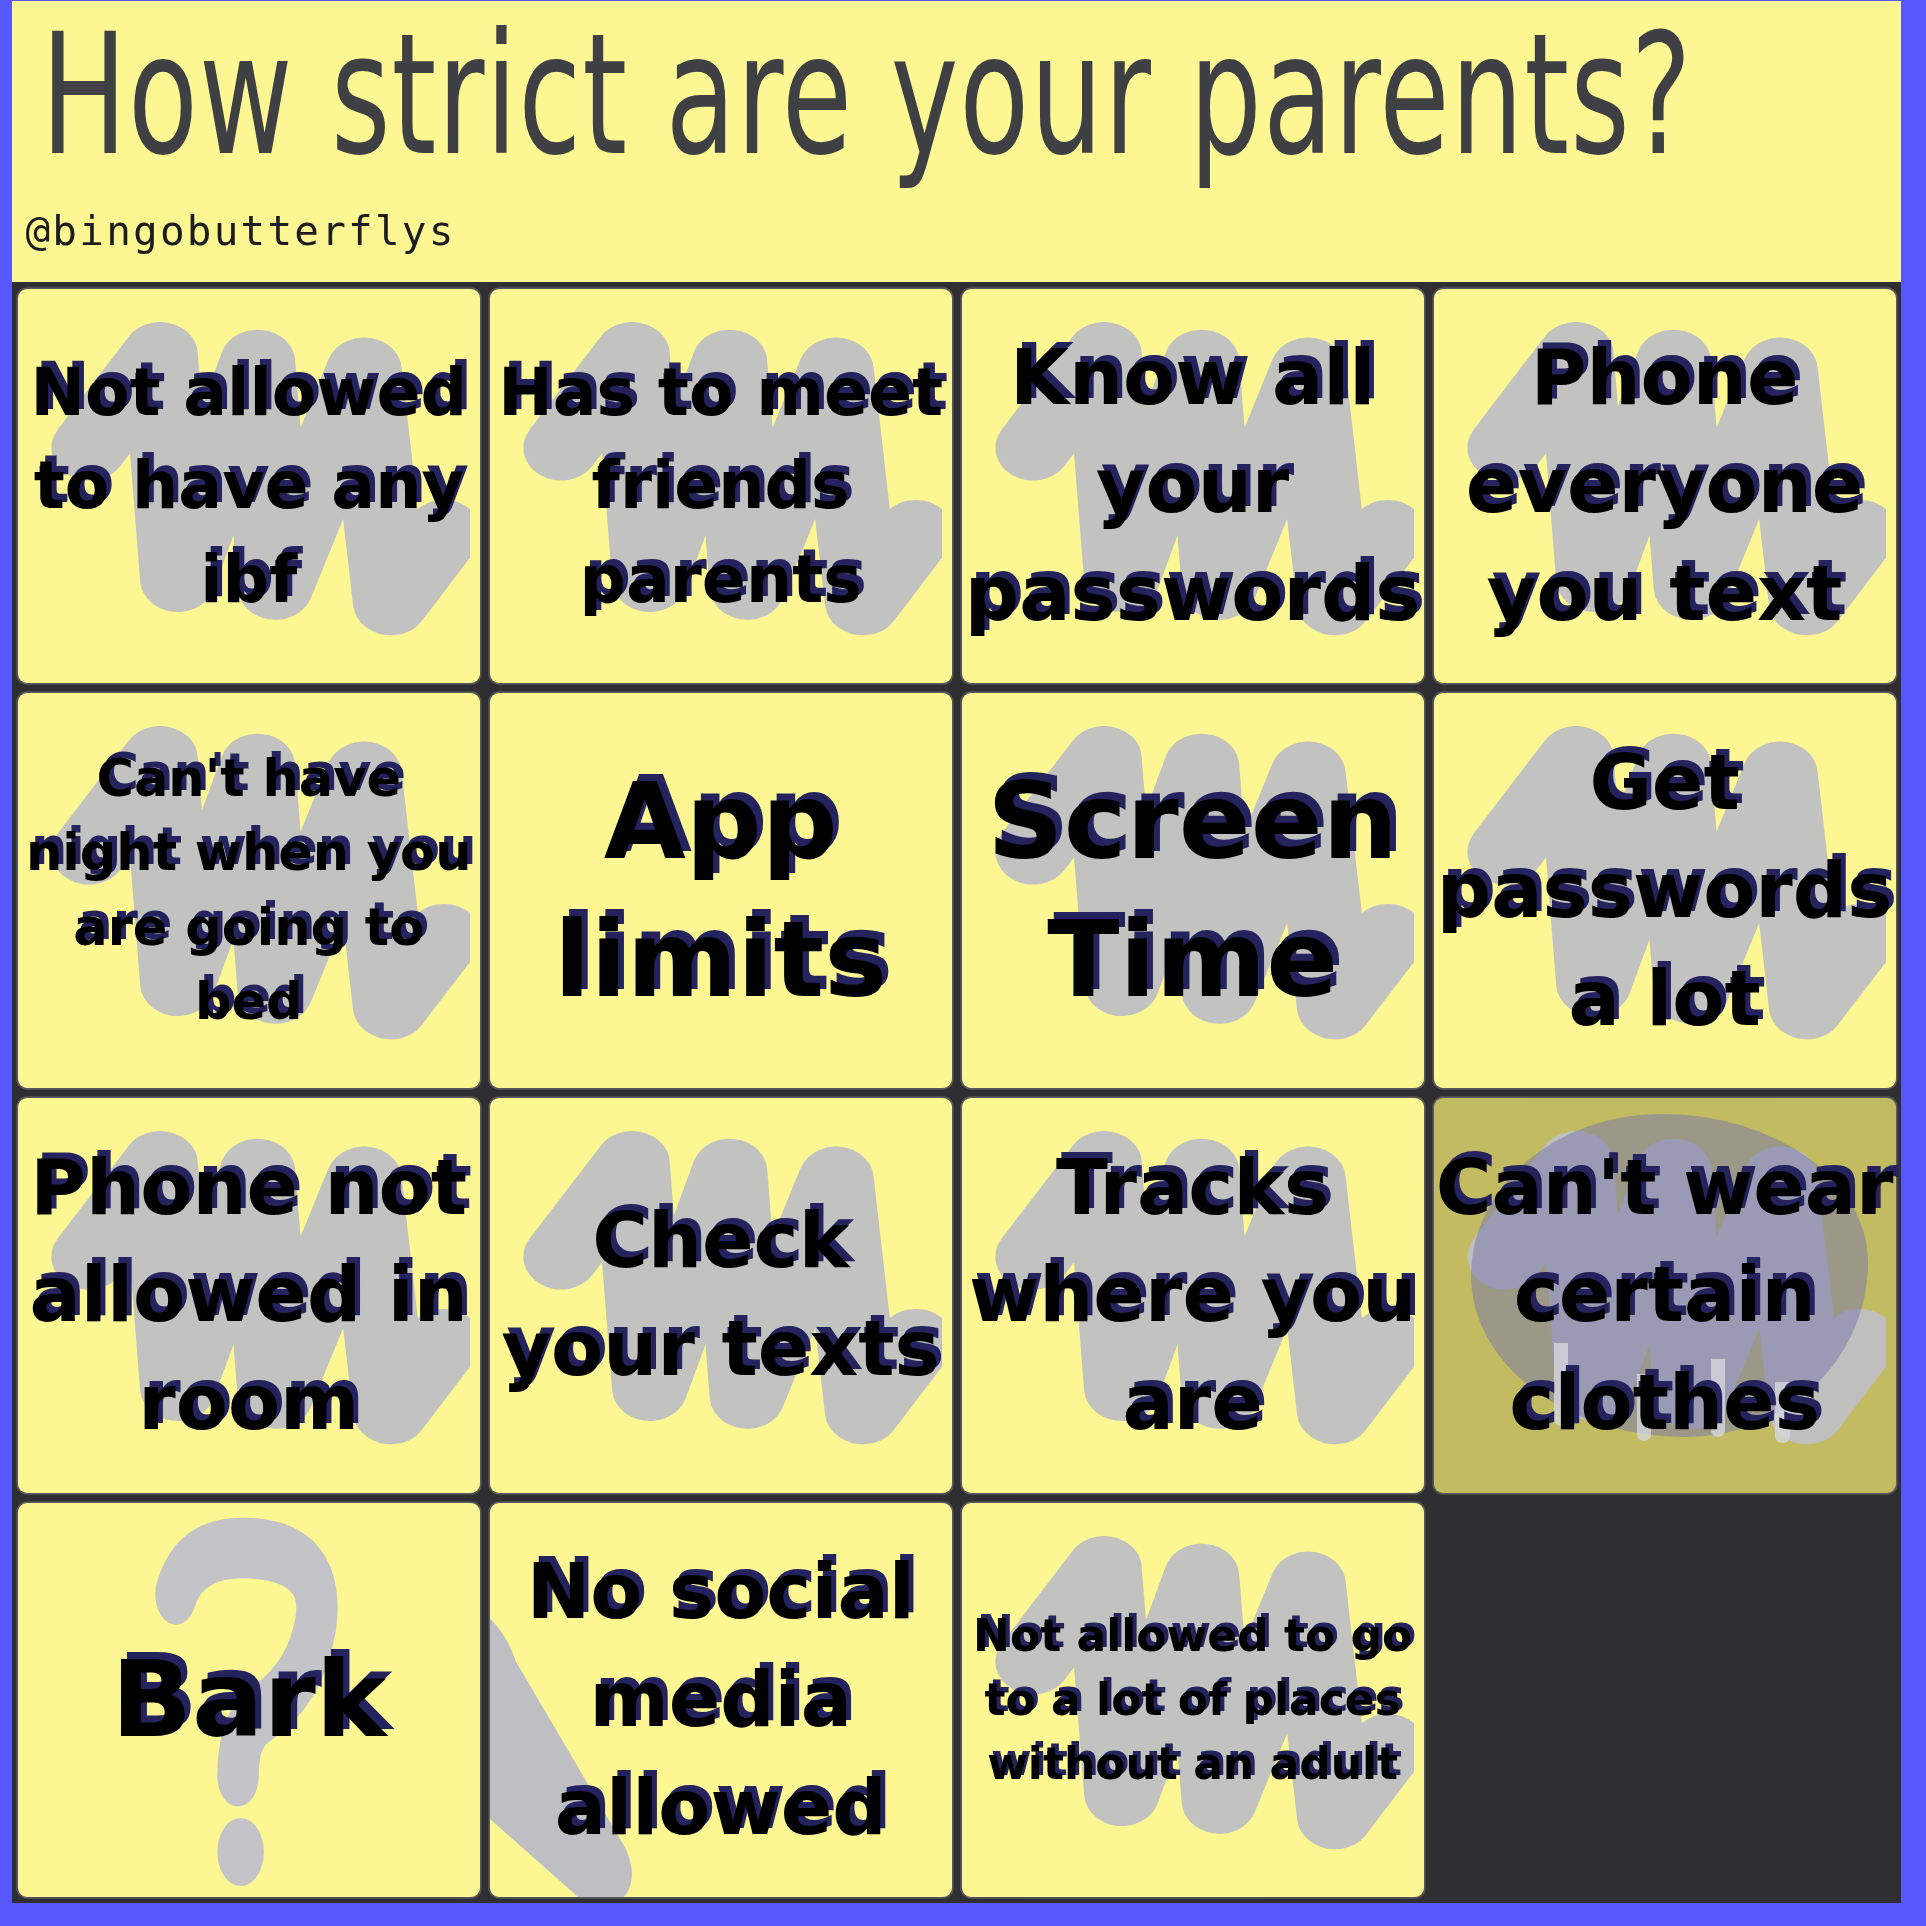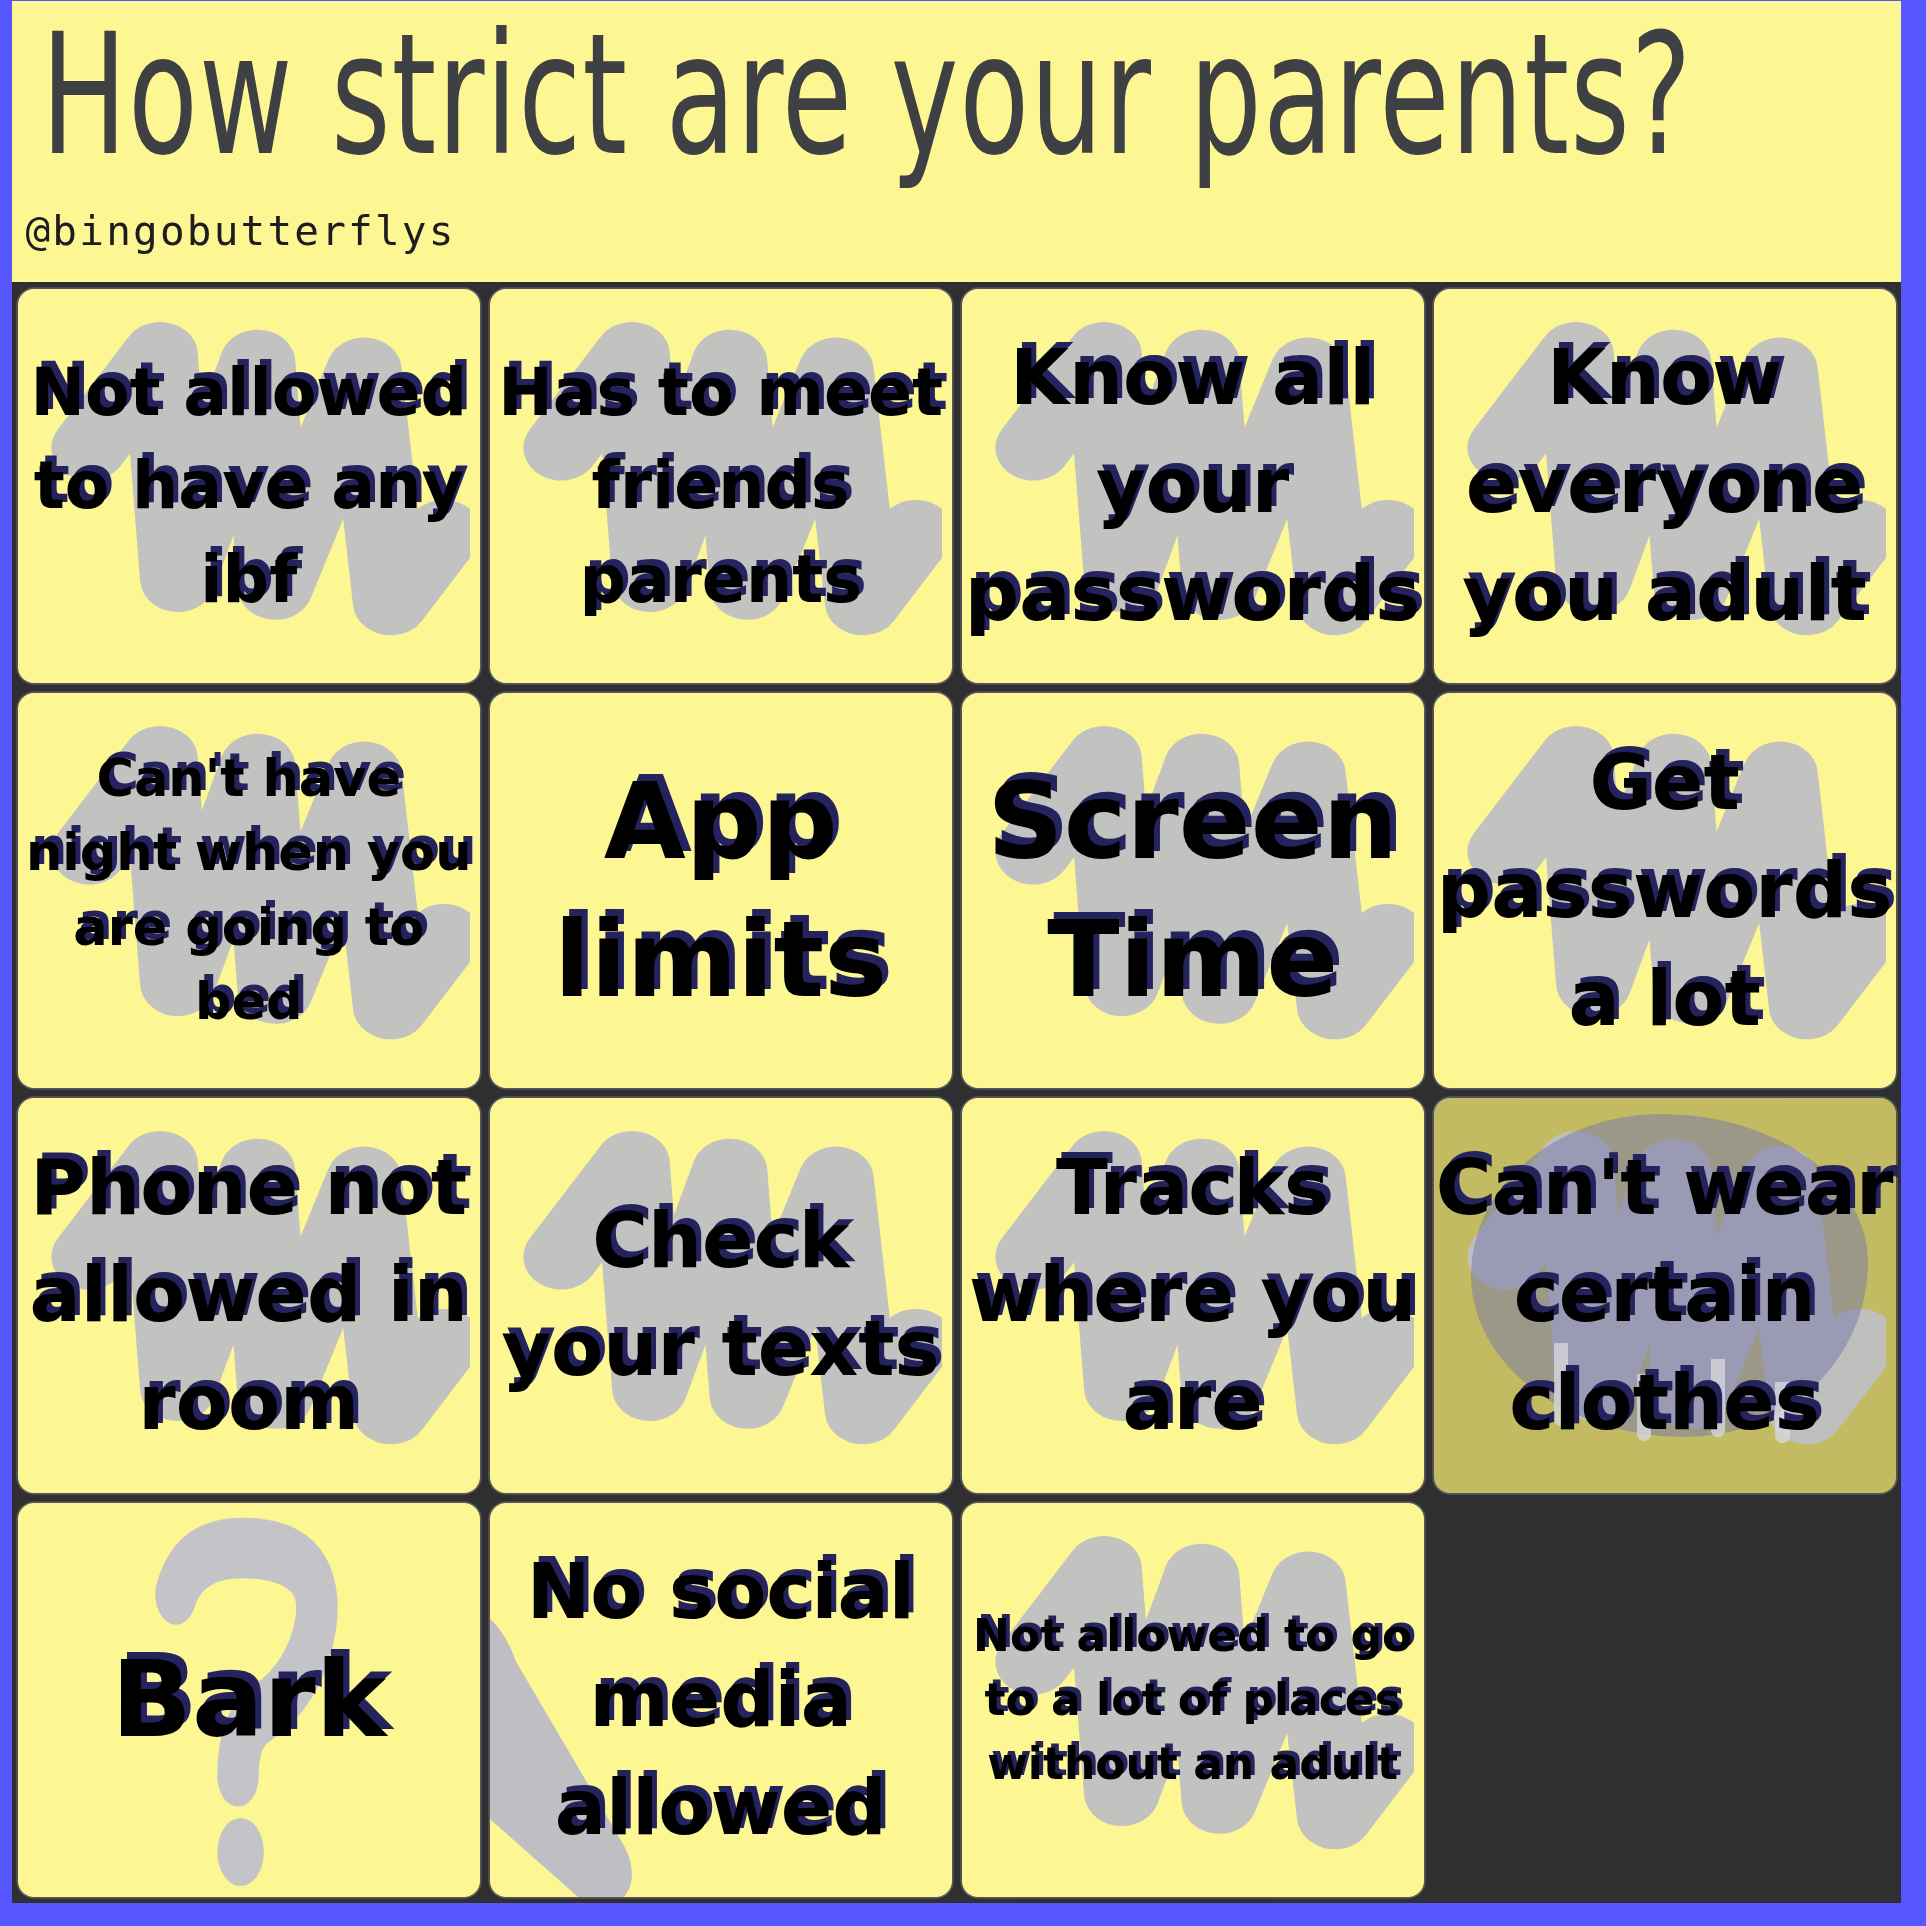--- a/index.html
+++ b/index.html
@@ -62,7 +62,7 @@
   .cell{
     position:relative;
     background:#fcf693;
-    border-radius:16px;
+    border-radius:9px;
     overflow:visible;
     box-shadow:0 0 0 1.7px rgba(120,120,125,0.55);
     display:flex;

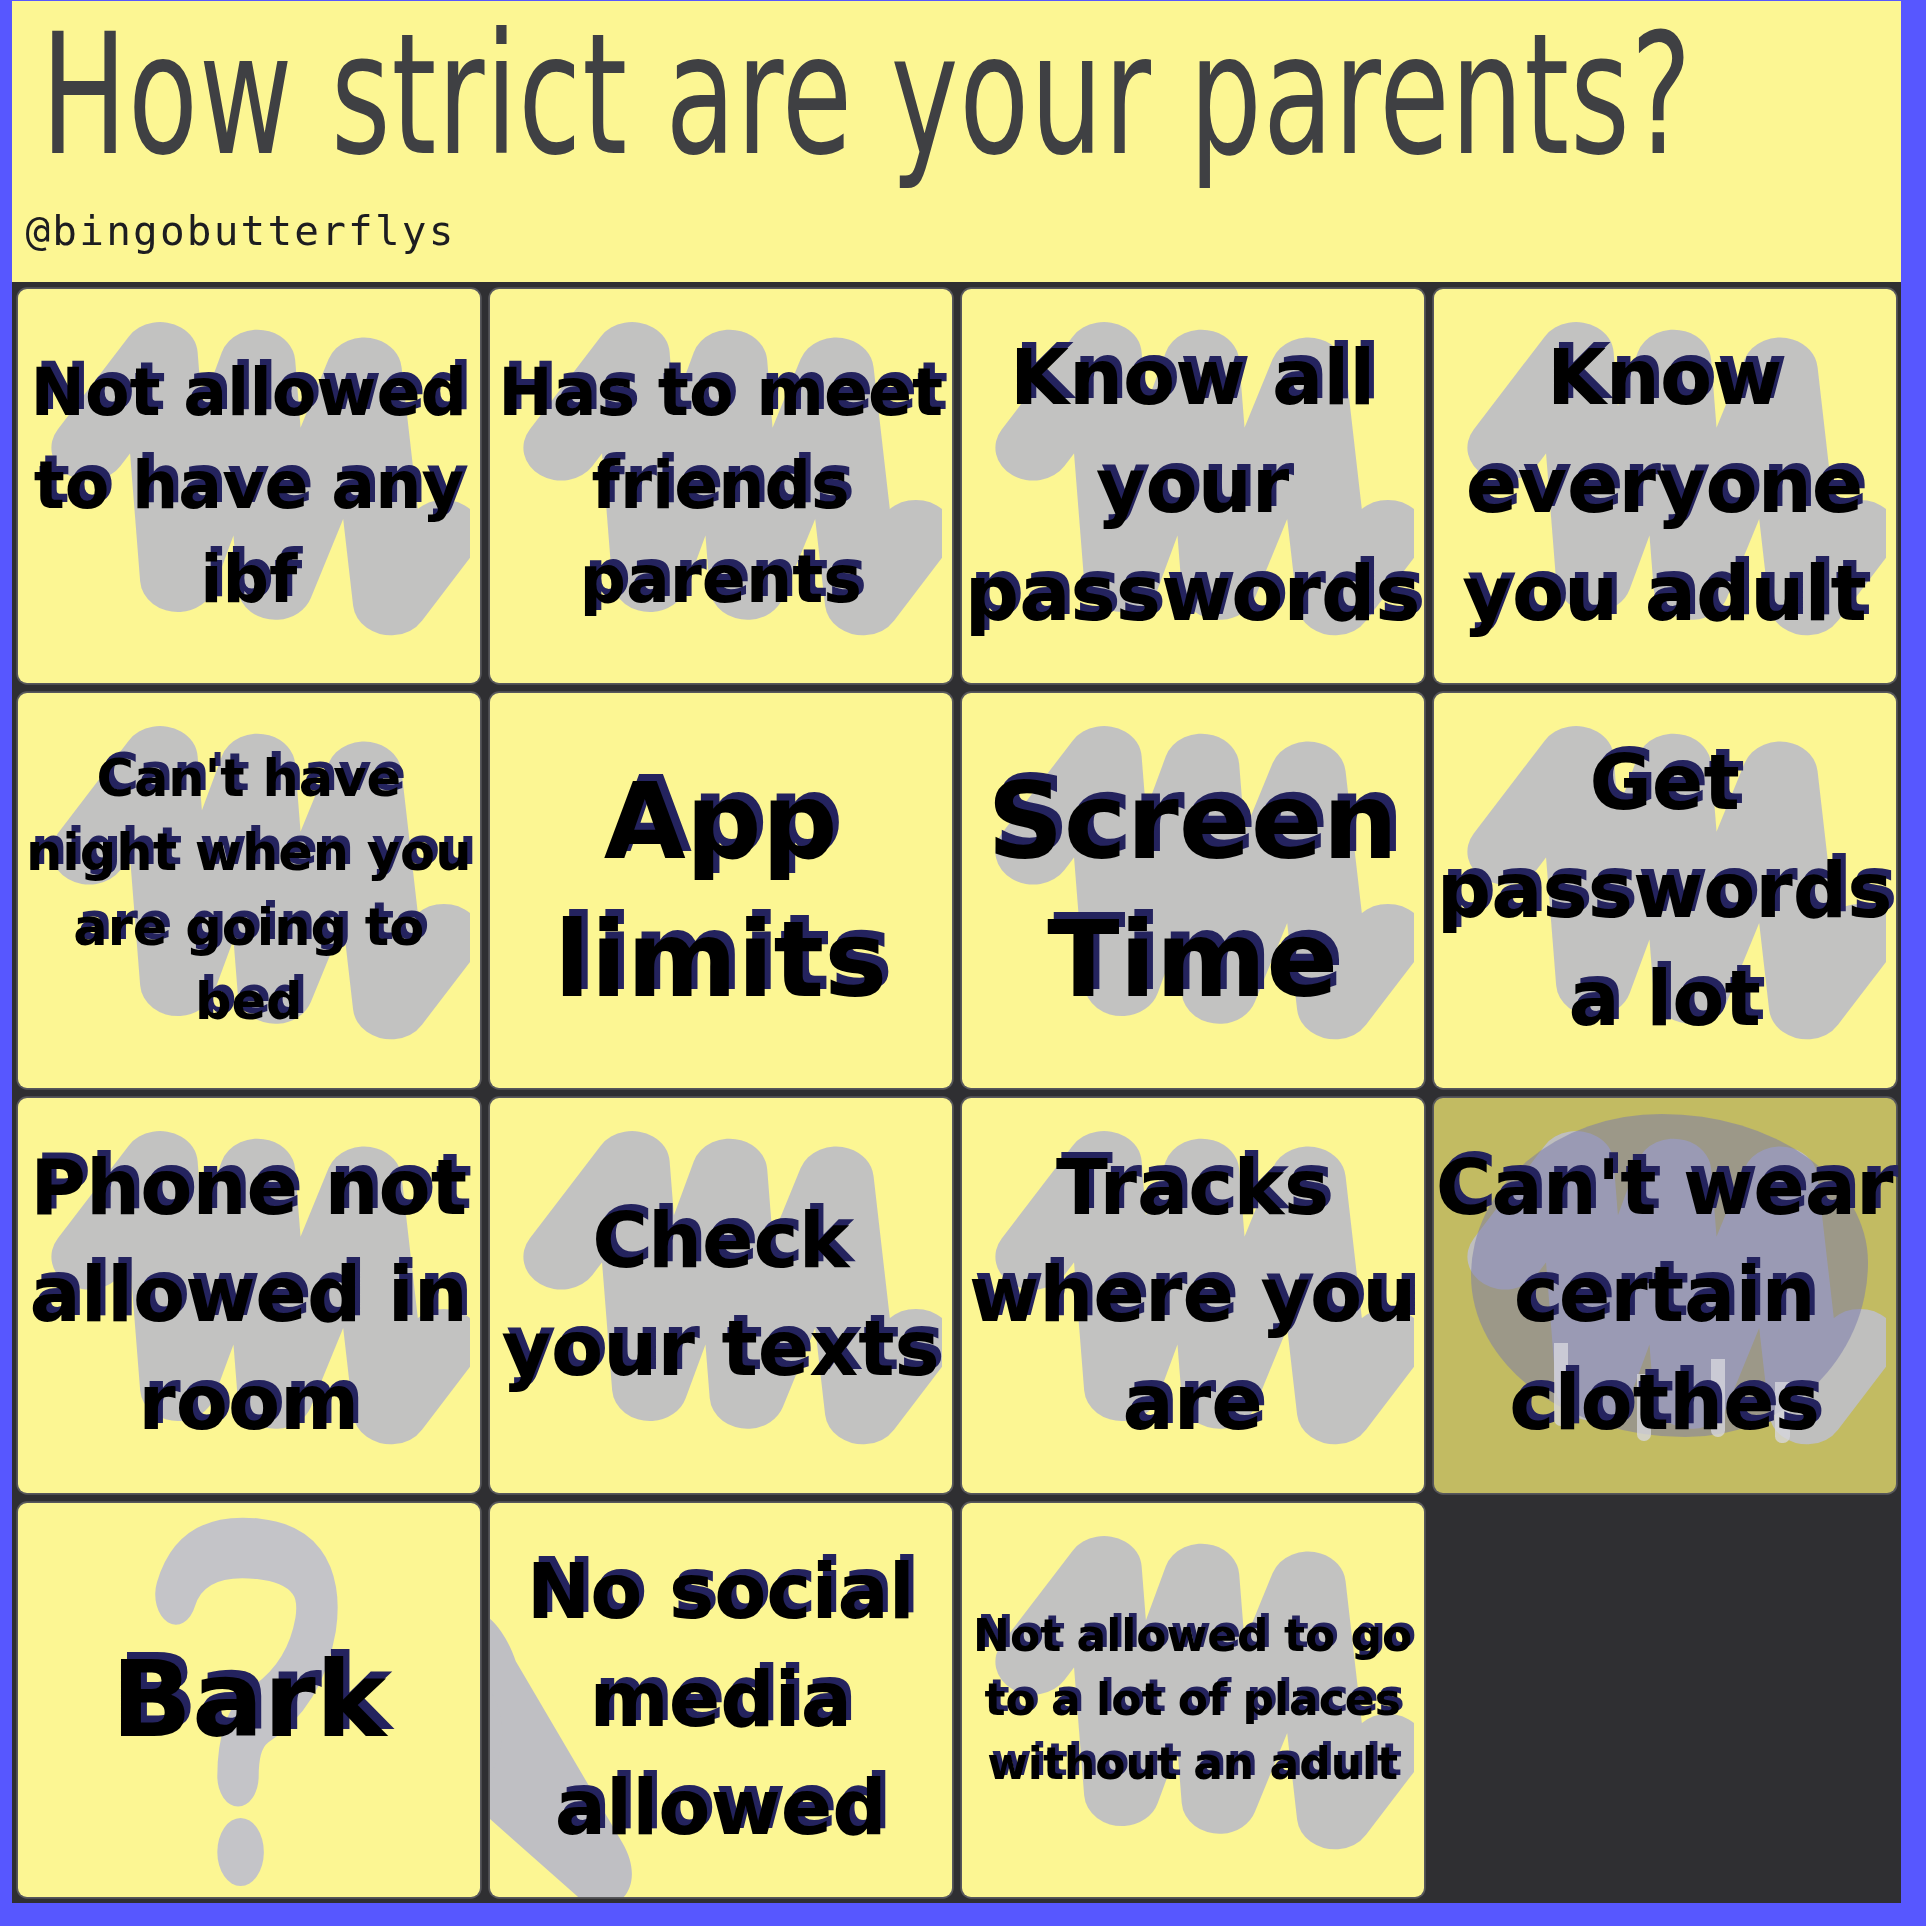--- a/index.html
+++ b/index.html
@@ -198,7 +198,7 @@
   </svg>
           </div>
         </div>
-        <div class="label">Know everyone you adult</div>
+        <div class="label">Phone everyone you text</div>
       </div>
       <div class="cell s-sm">
         <div class="cellclip">

